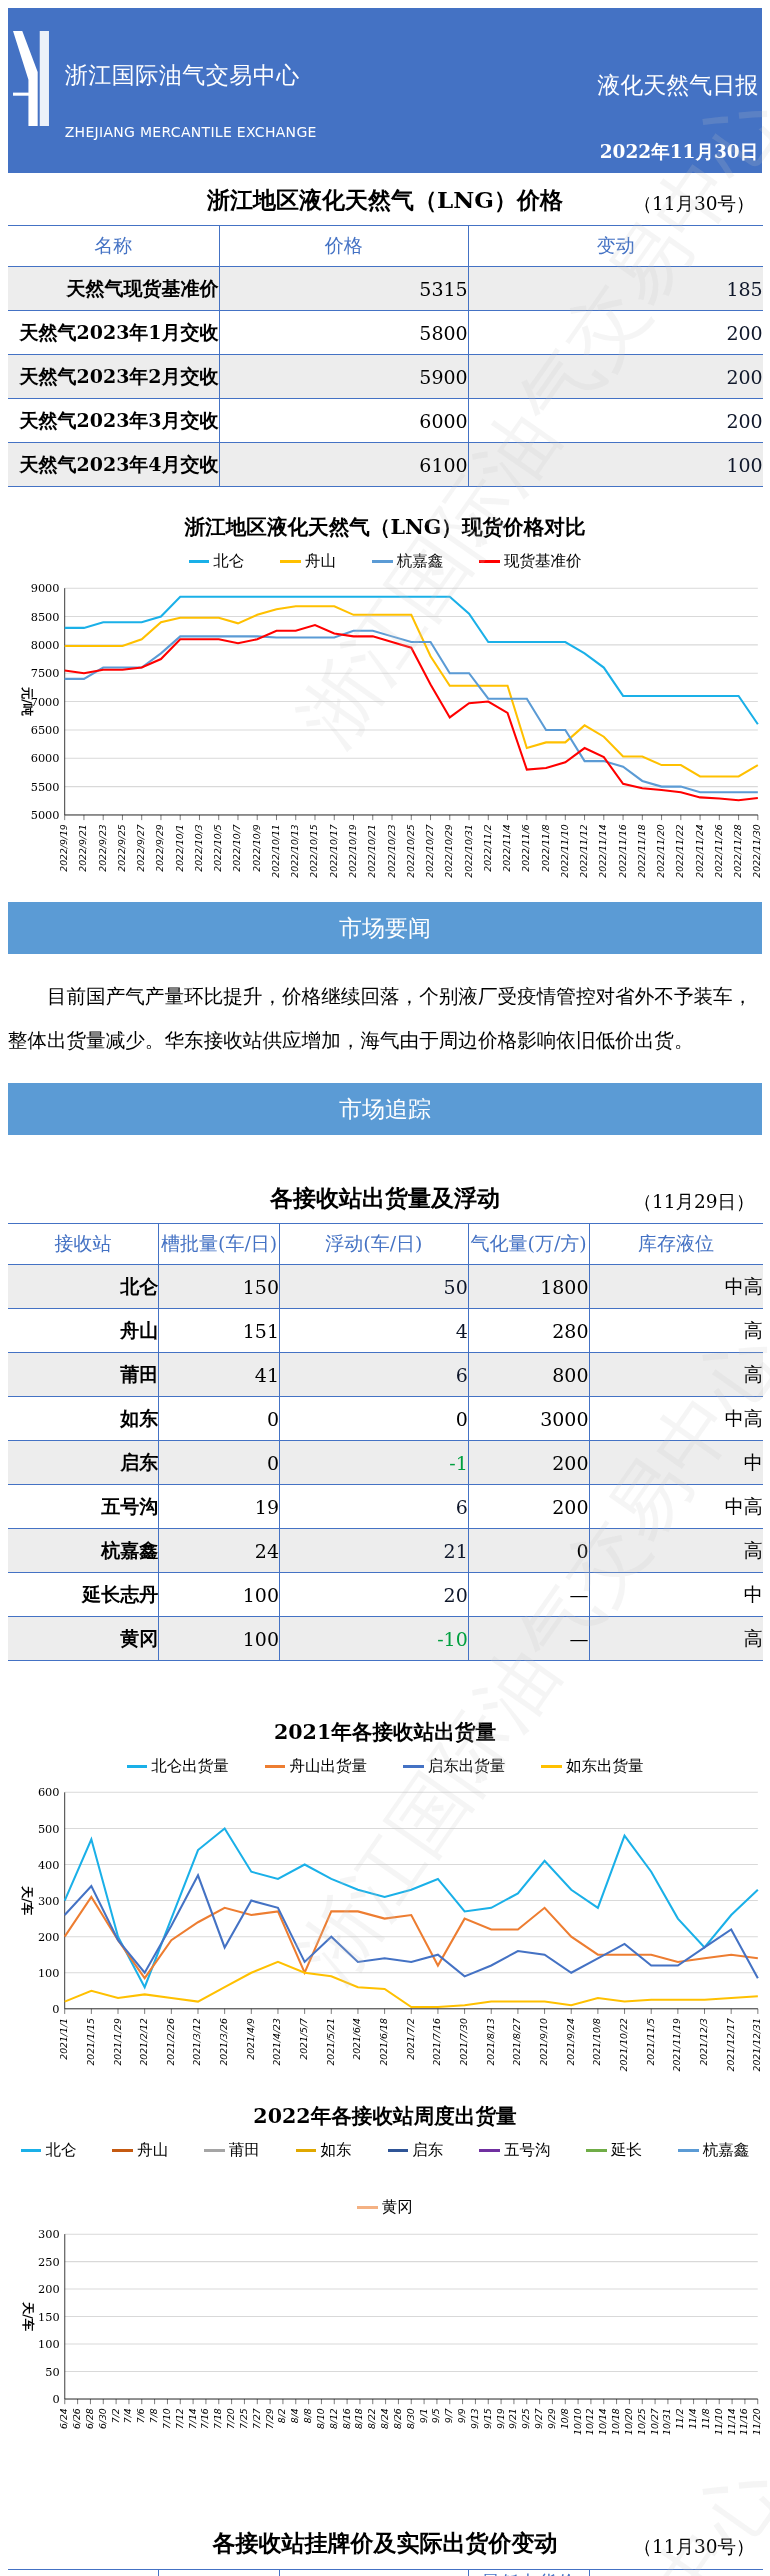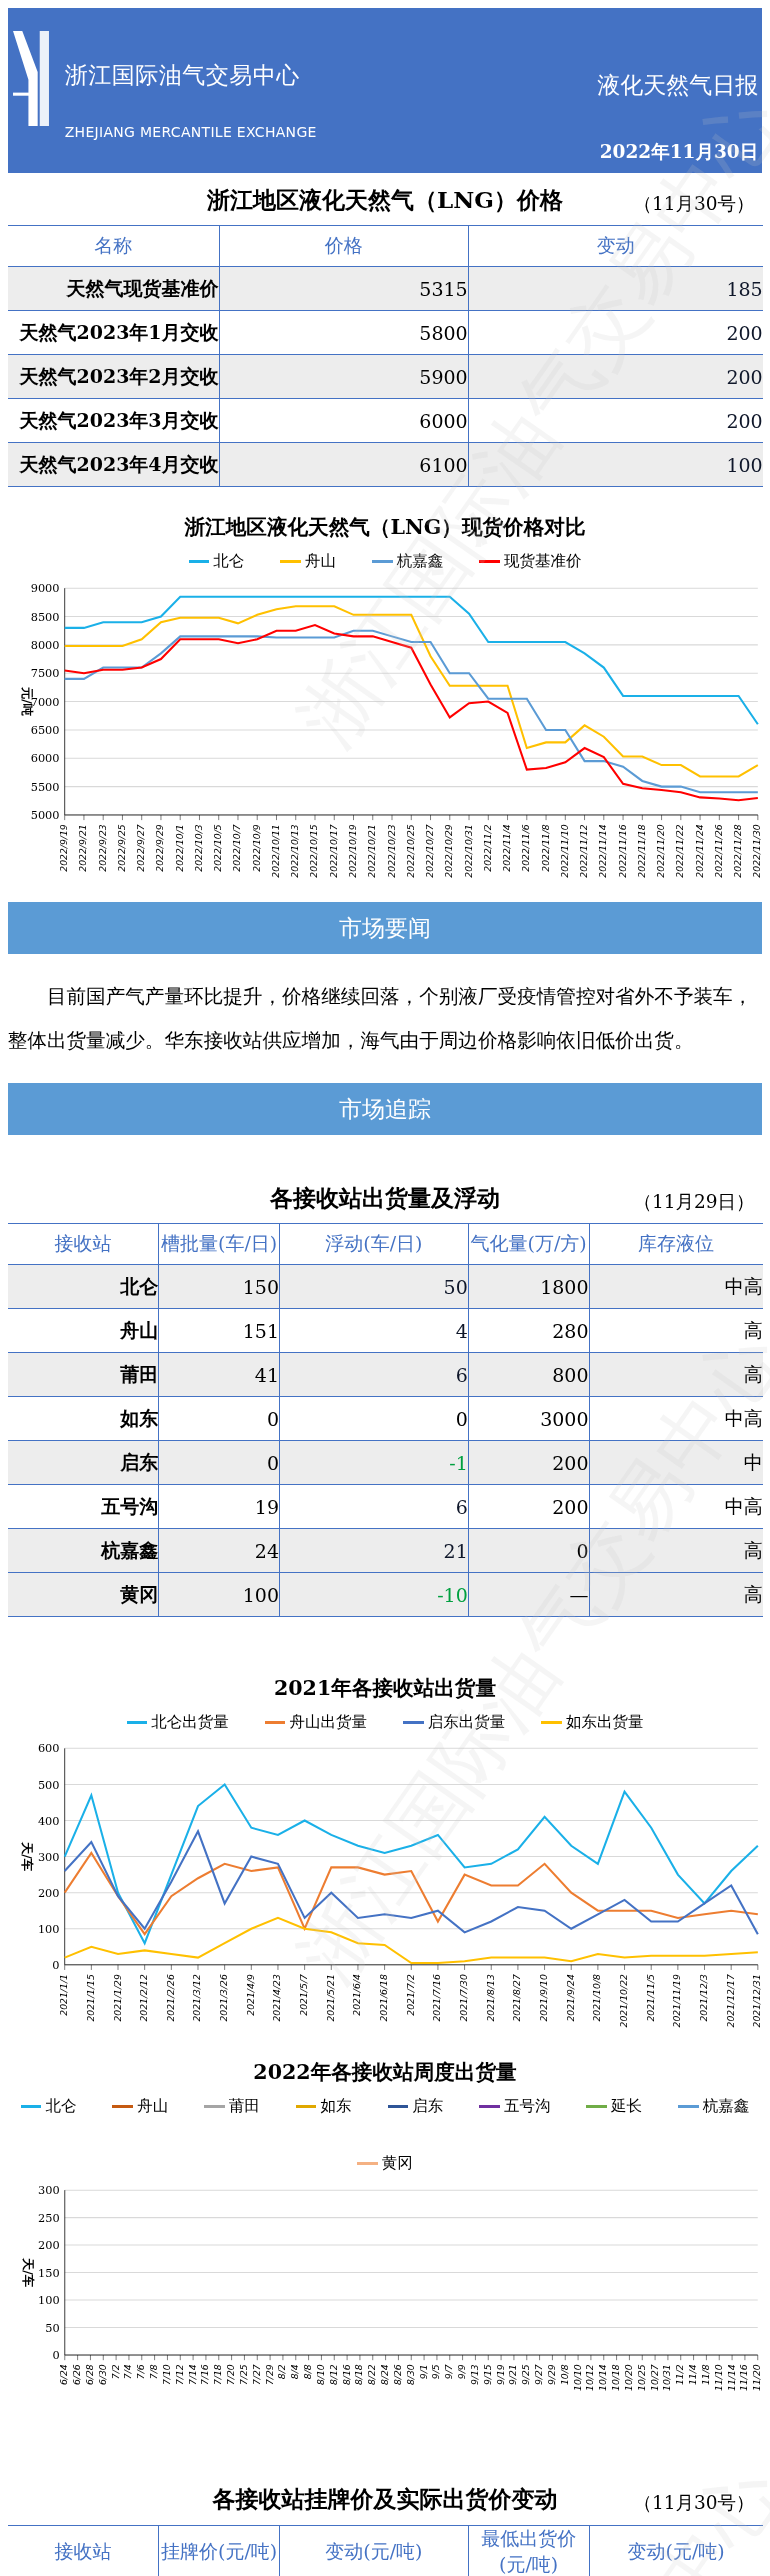--- a/index.html
+++ b/index.html
@@ -287,6 +287,13 @@
           <td class="red">21</td>
           <td>0</td>
           <td>高</td>
+        </tr>
+        <tr class="">
+          <td class="name">延长志丹</td>
+          <td>100</td>
+          <td class="red">20</td>
+          <td>—</td>
+          <td>中</td>
         </tr>
         <tr class="alt">
           <td class="name">黄冈</td>

